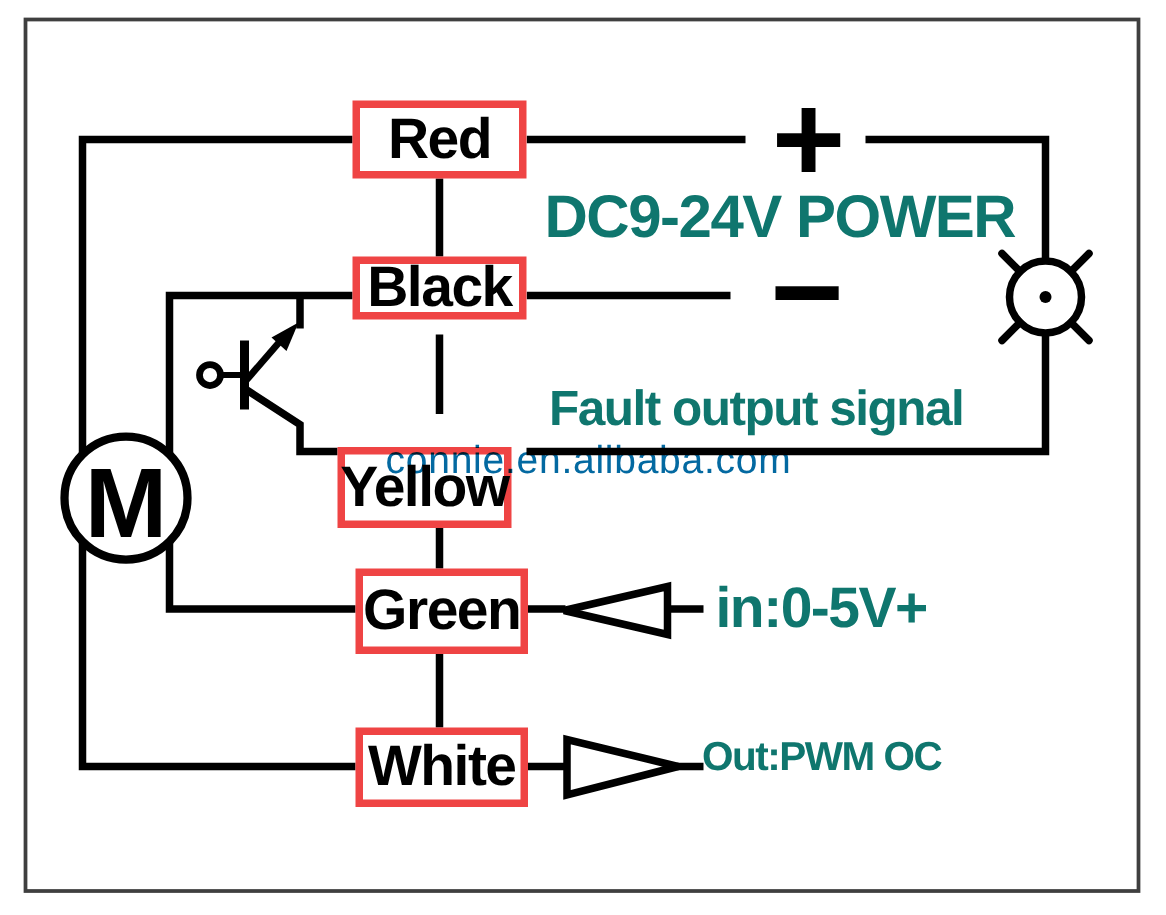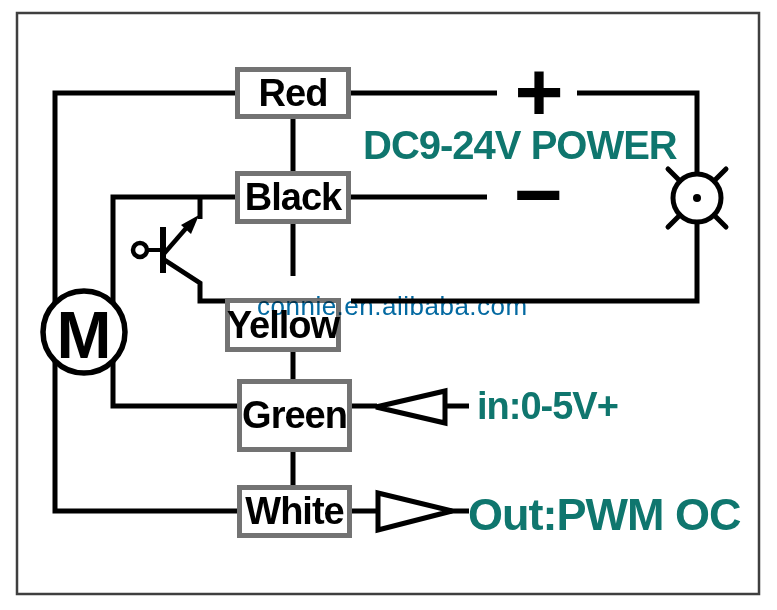--- a/index.html
+++ b/index.html
@@ -9,7 +9,7 @@
   svg.wiring{position:absolute;left:0;top:0;z-index:1;}
   svg text{font-family:"Liberation Sans",sans-serif;}
   .wirebox{position:absolute;z-index:2;box-sizing:border-box;
-           border:5px solid #737373;background:#fff;
+           border:5px solid #ef4444;background:#fff;
            display:flex;align-items:center;justify-content:center;
            font-weight:bold;font-size:38px;color:#000;letter-spacing:-1px;}
   .box-red   {left:235px;top:67px; width:116px;height:52px;}

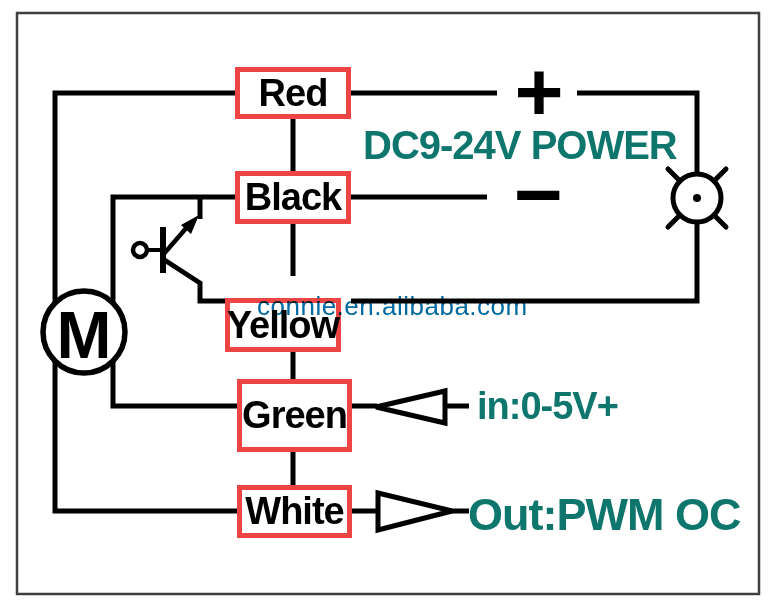--- a/index.html
+++ b/index.html
@@ -13,7 +13,7 @@
            display:flex;align-items:center;justify-content:center;
            font-weight:bold;font-size:38px;color:#000;letter-spacing:-1px;}
   .box-red   {left:235px;top:67px; width:116px;height:52px;}
-  .box-black {left:235px;top:171px;width:116px;height:53px;}
+  .box-black {left:235px;top:171px;width:116px;height:42px;}
   .box-yellow{left:225px;top:275px;width:116px;height:54px;margin-top:23px;}
   .box-green {left:237px;top:379px;width:115px;height:73px;}
   .box-white {left:237px;top:485px;width:115px;height:53px;align-items:flex-end;}

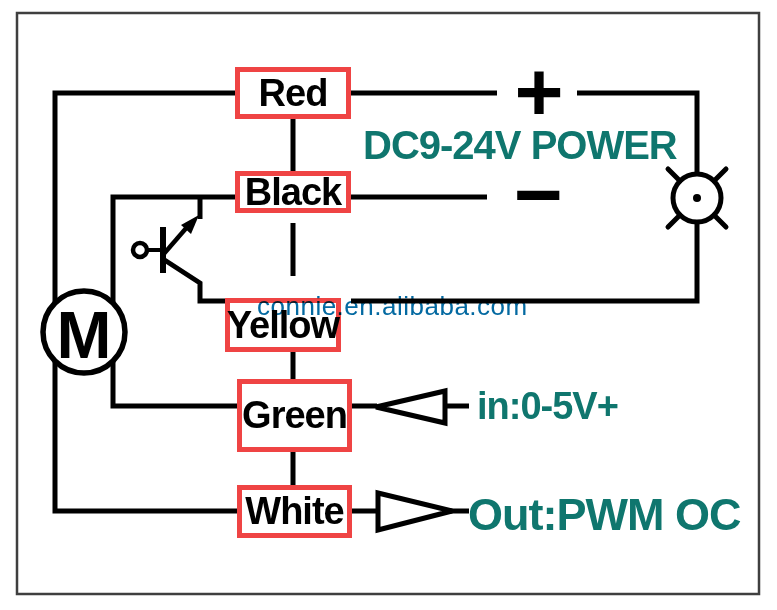--- a/index.html
+++ b/index.html
@@ -97,6 +97,7 @@
   </div>
 
   <div class="biglabel lbl-power">DC9-24V POWER</div>
+  <div class="biglabel lbl-fault">Fault output signal</div>
   <div class="biglabel lbl-in">in:0-5V+</div>
   <div class="biglabel lbl-out">Out:PWM OC</div>
 

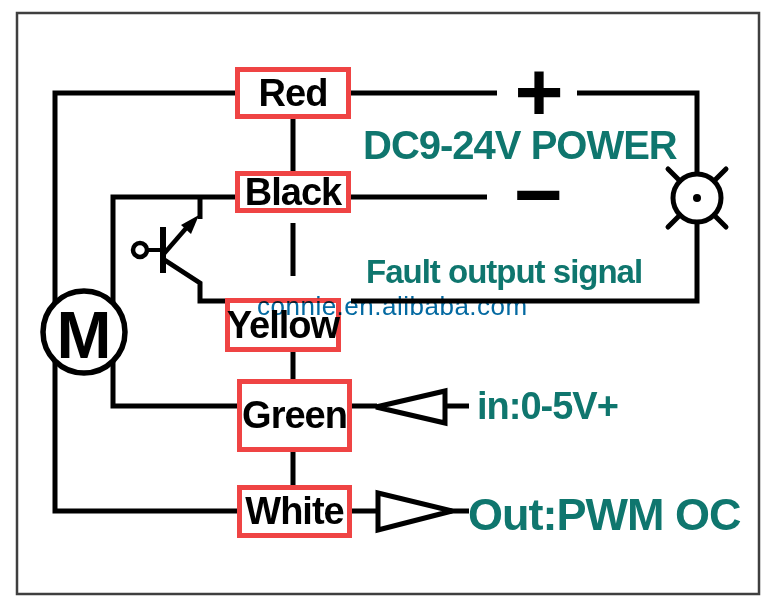--- a/index.html
+++ b/index.html
@@ -15,7 +15,7 @@
   .box-red   {left:235px;top:67px; width:116px;height:52px;}
   .box-black {left:235px;top:171px;width:116px;height:42px;}
   .box-yellow{left:225px;top:275px;width:116px;height:54px;margin-top:23px;}
-  .box-green {left:237px;top:379px;width:115px;height:73px;}
+  .box-green {left:237px;top:379px;width:115px;height:57px;}
   .box-white {left:237px;top:485px;width:115px;height:53px;align-items:flex-end;}
   .biglabel{position:absolute;z-index:3;color:#0f766e;font-weight:bold;white-space:nowrap;}
   .lbl-power {left:363px;top:123px;font-size:40px;letter-spacing:-1px;}

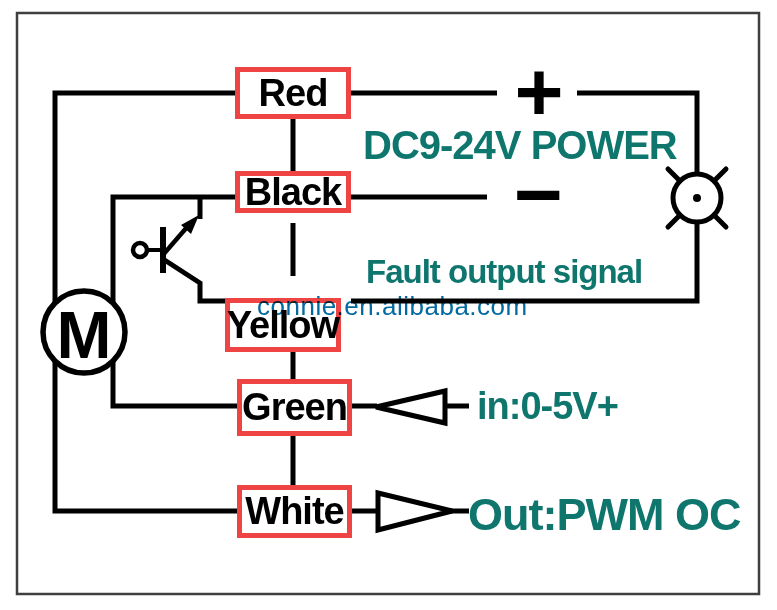--- a/index.html
+++ b/index.html
@@ -21,7 +21,7 @@
   .lbl-power {left:363px;top:123px;font-size:40px;letter-spacing:-1px;}
   .lbl-fault {left:366px;top:253px;font-size:33px;letter-spacing:-1px;}
   .lbl-in    {left:477px;top:385px;font-size:38px;letter-spacing:-1px;}
-  .lbl-out   {left:468px;top:489px;font-size:45px;letter-spacing:-1px;}
+  .lbl-out   {left:468px;top:489px;font-size:27px;letter-spacing:-1px;}
   .watermark{position:absolute;z-index:4;left:257px;top:291px;
              font-size:26px;font-weight:normal;color:#0369a1;
              letter-spacing:0.5px;mix-blend-mode:multiply;white-space:nowrap;}

